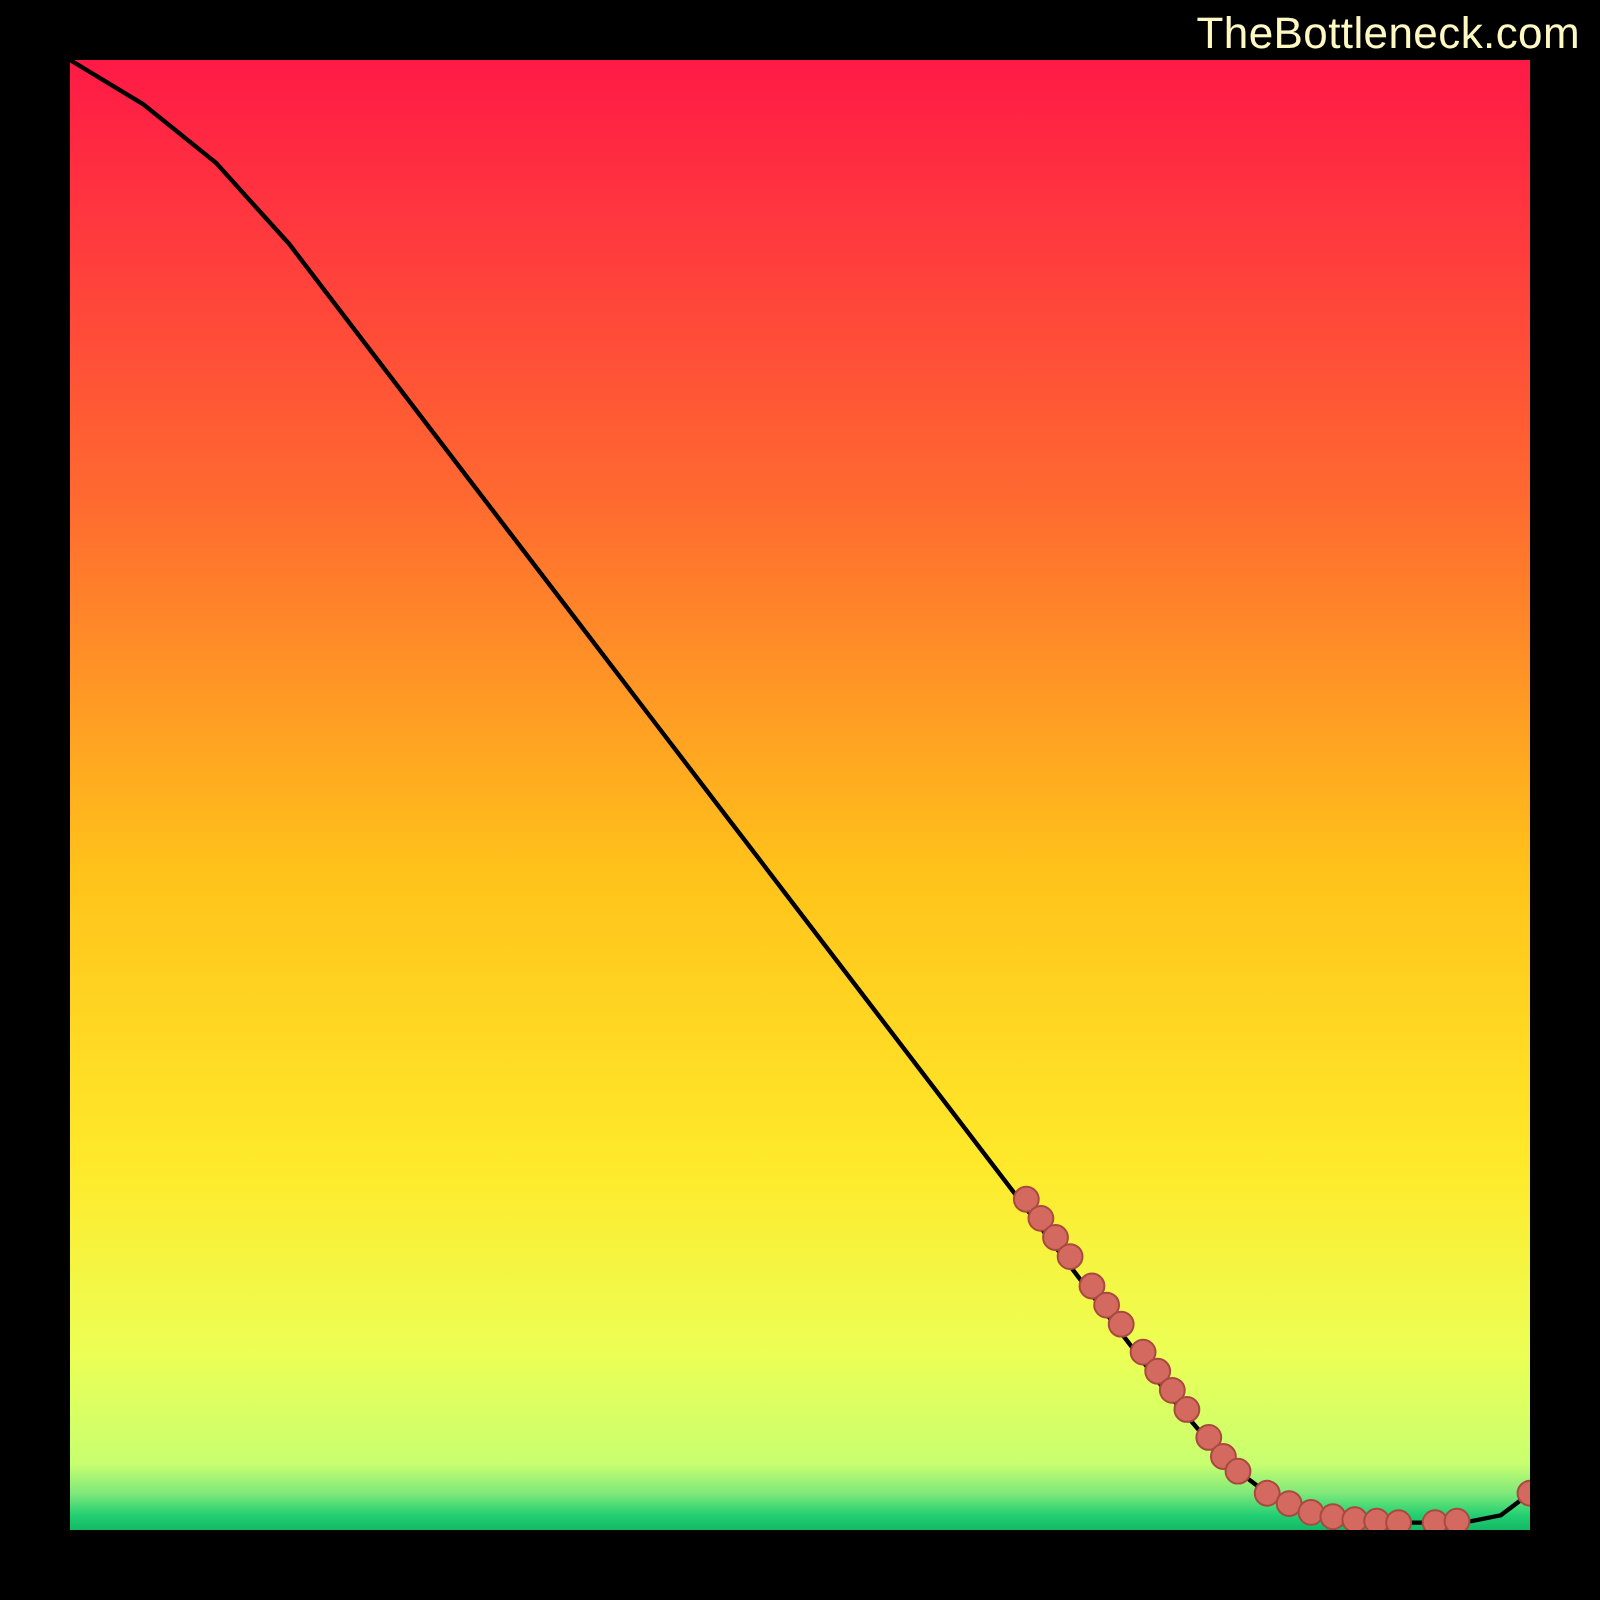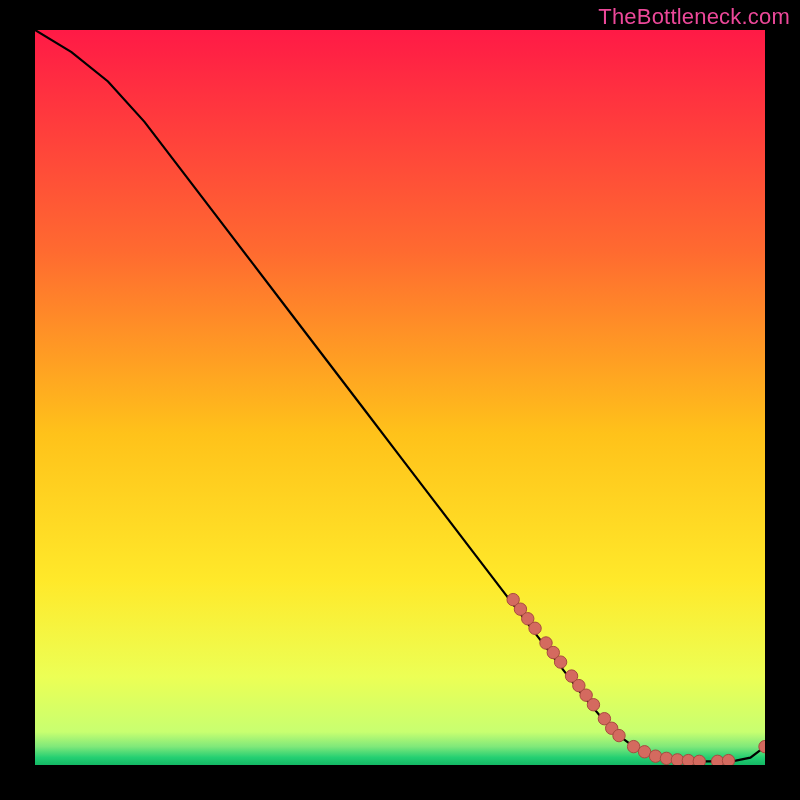--- a/index.html
+++ b/index.html
@@ -21,7 +21,7 @@
     position: absolute;
     top: 4px;
     right: 10px;
-    color: #ec4899;
+    color: #fef9c3;
     font-size: 22px;
     font-weight: 500;
     letter-spacing: 0.2px;

